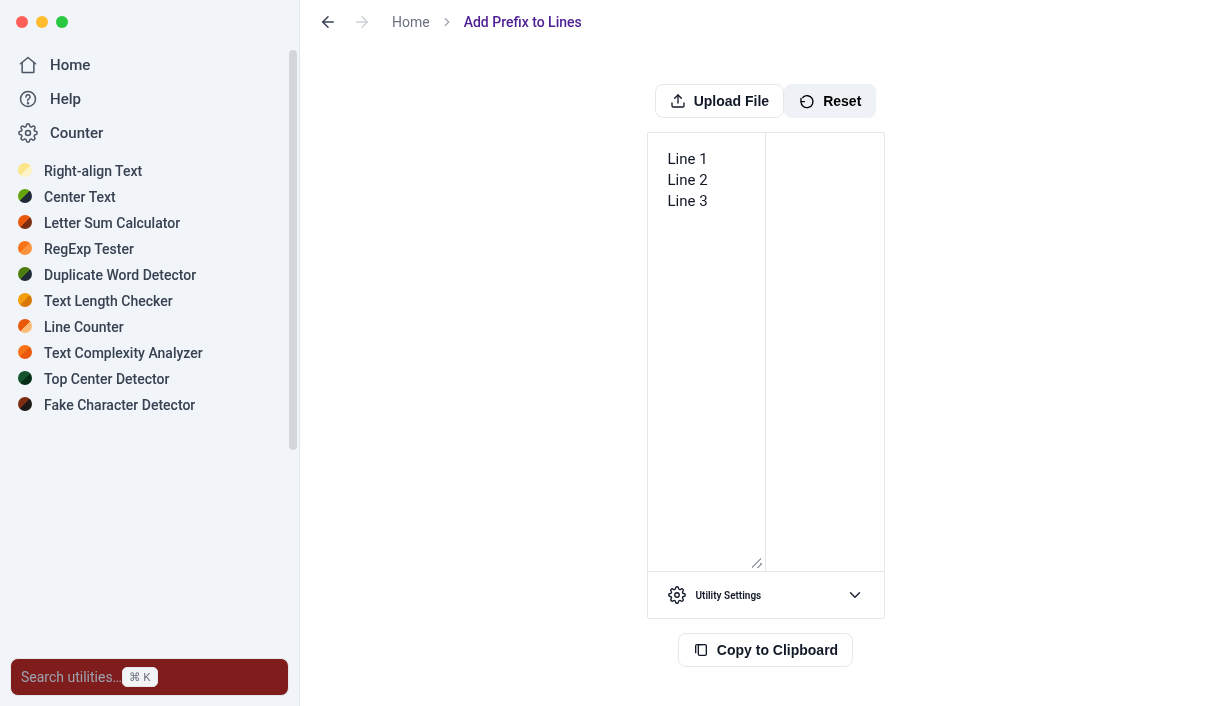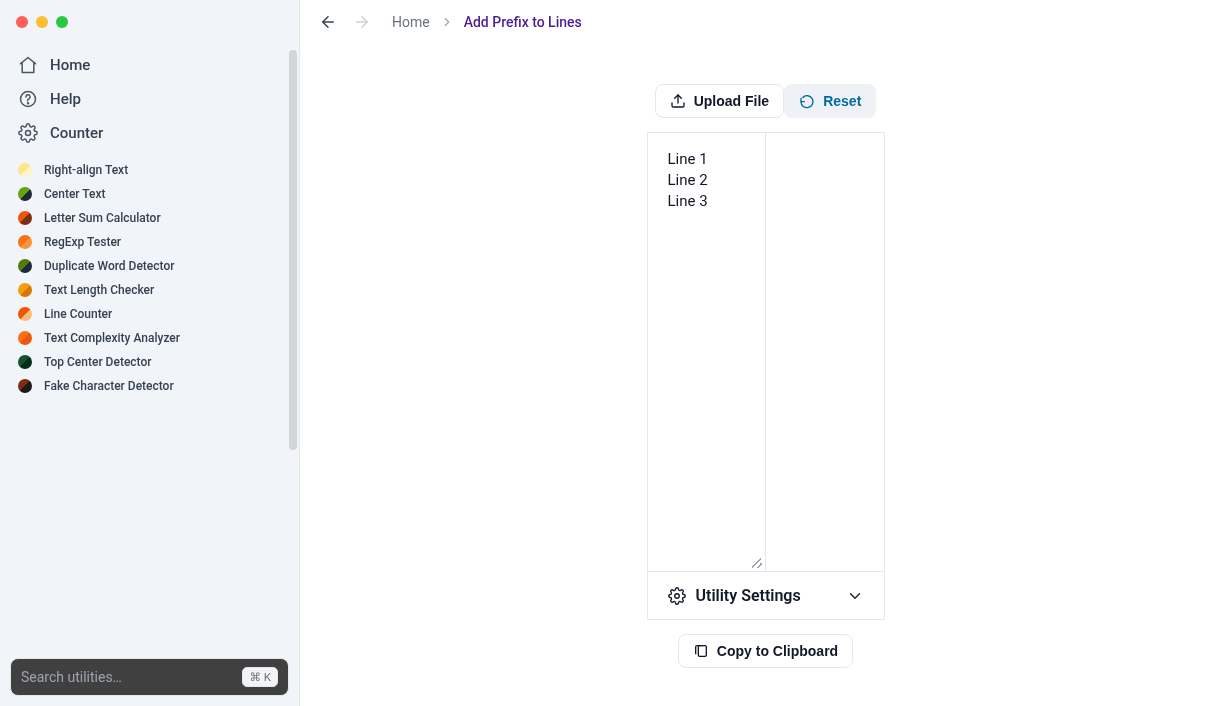--- a/index.html
+++ b/index.html
@@ -170,7 +170,7 @@
   .btn-ghost {
     border: 1px solid transparent;
     background: #eef1f5;
-    color: #0369a1;
+    color: #000000;
   }
 
   .panel {

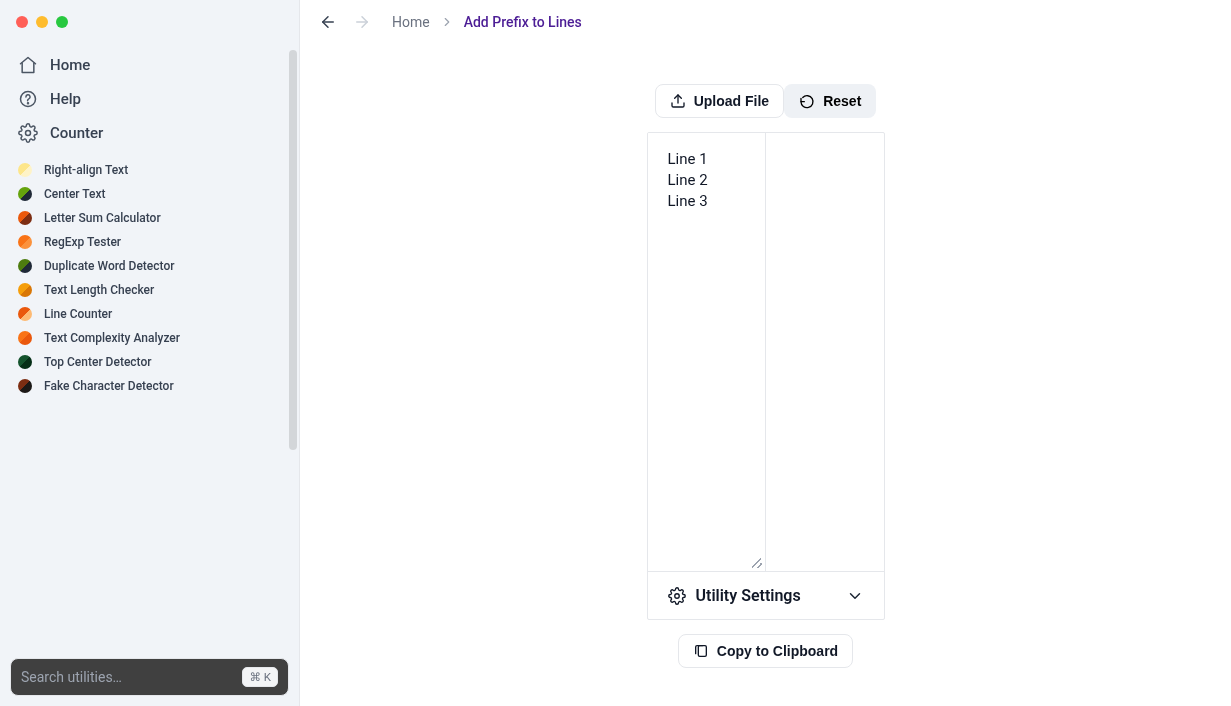--- a/index.html
+++ b/index.html
@@ -64,12 +64,12 @@
   }
   .fav-item {
     display: flex;
-    align-items: flex-end;
+    align-items: flex-start;
     gap: 12px;
     padding: 5px 10px;
     border-radius: 8px;
     color: #374151;
-    font-size: 12px;
+    font-size: 14px;
     font-weight: 500;
     cursor: pointer;
   }

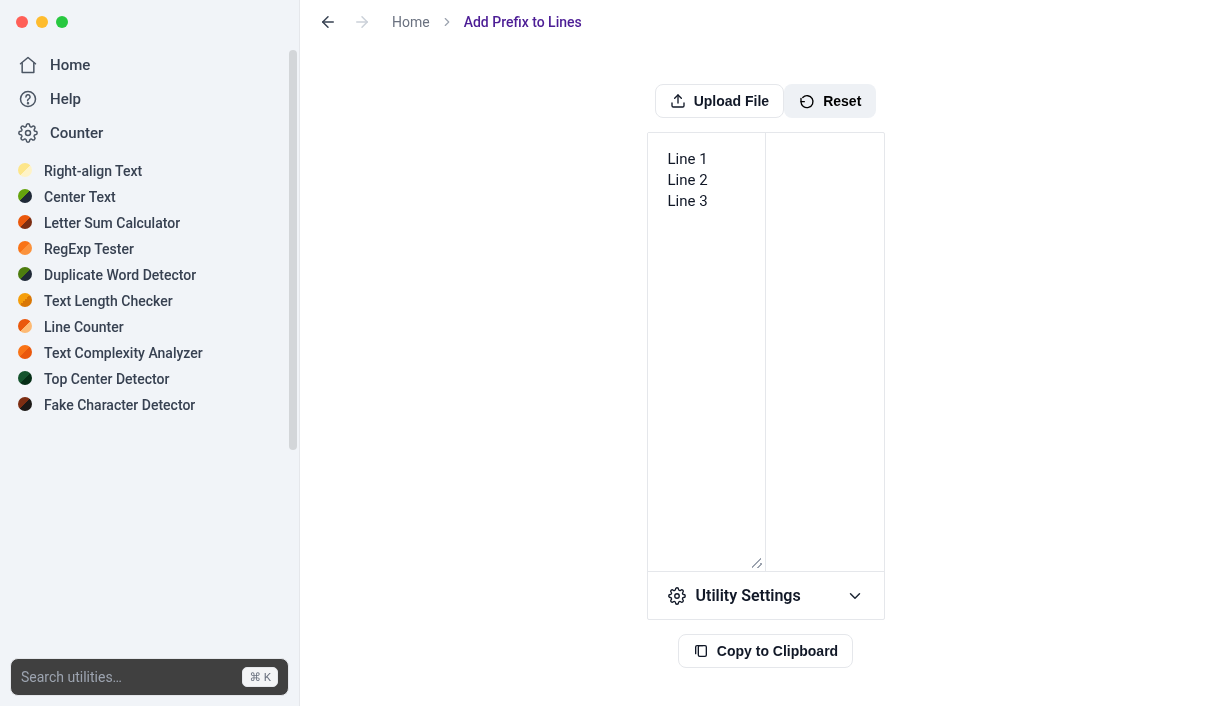--- a/index.html
+++ b/index.html
@@ -228,7 +228,7 @@
   }
   .settings-left {
     display: flex; align-items: center; gap: 10px;
-    font-size: 16px; font-weight: 600; color: #111827;
+    font-size: 10px; font-weight: 600; color: #111827;
   }
 
   .footer {

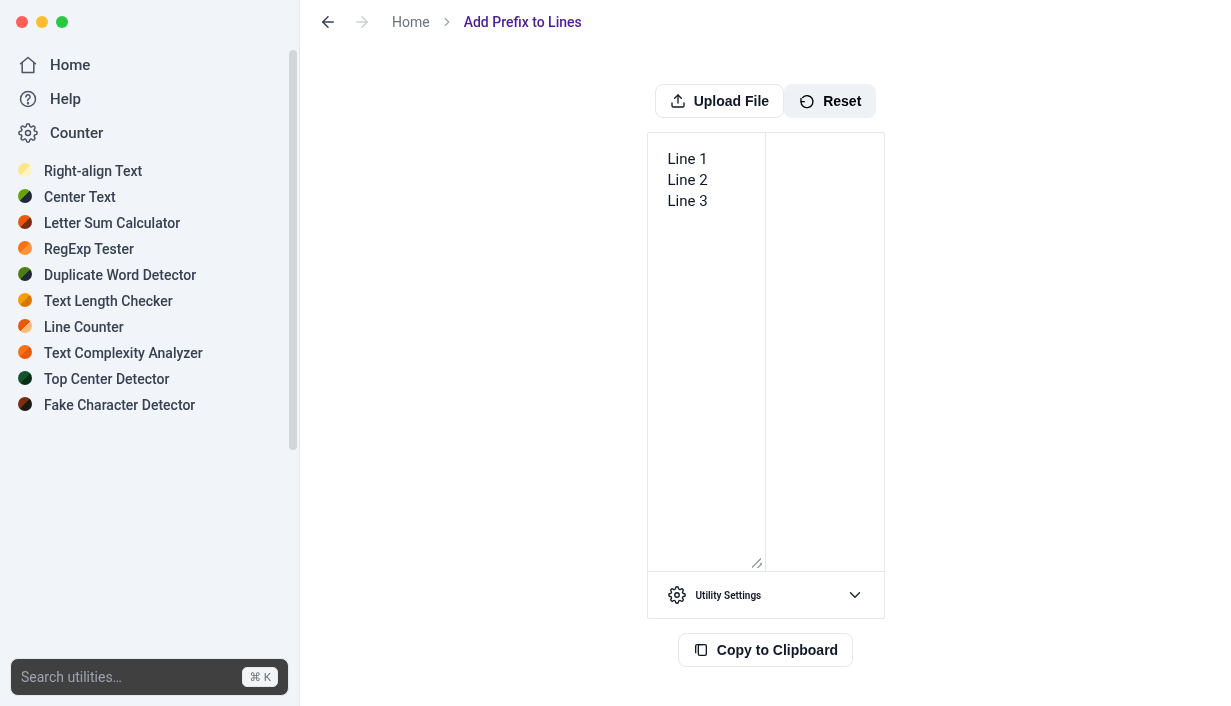--- a/index.html
+++ b/index.html
@@ -94,8 +94,8 @@
   .search-box {
     display: flex;
     align-items: center;
-    justify-content: space-between;
-    background: #404040;
+    justify-content: flex-start;
+    background: #7f1d1d;
     border: 1px solid #e5e7eb;
     border-radius: 8px;
     padding: 8px 10px;

